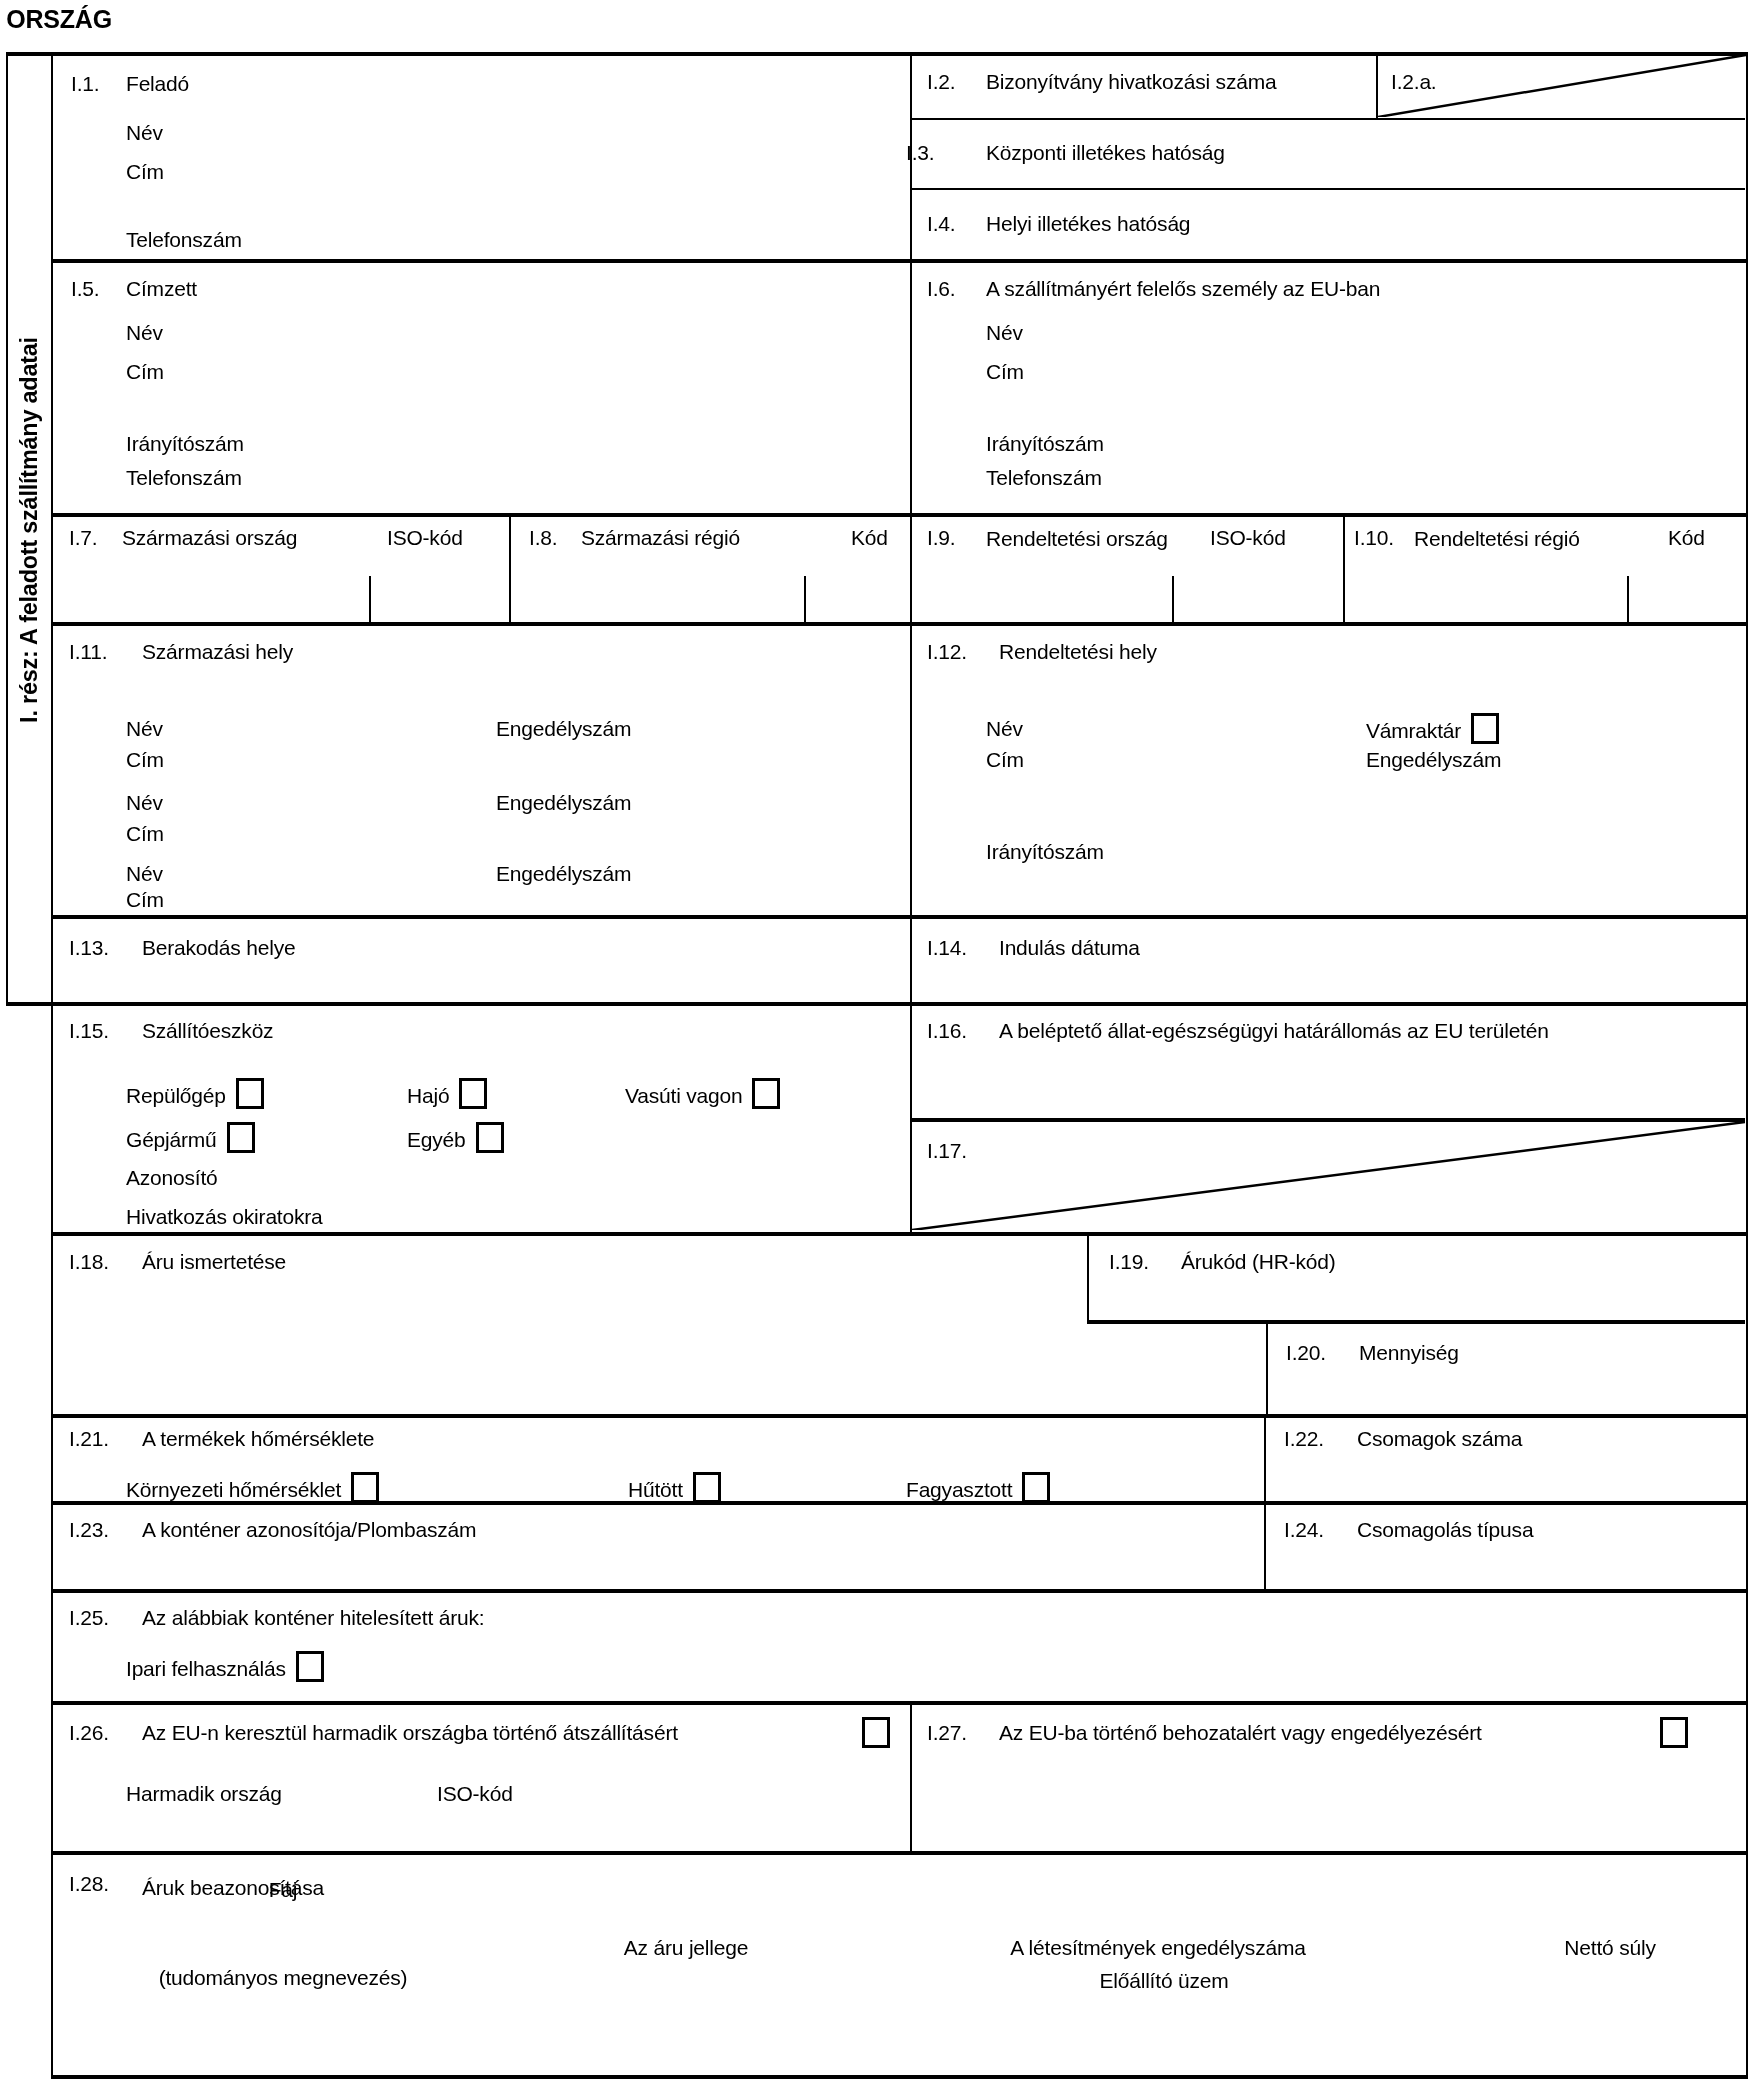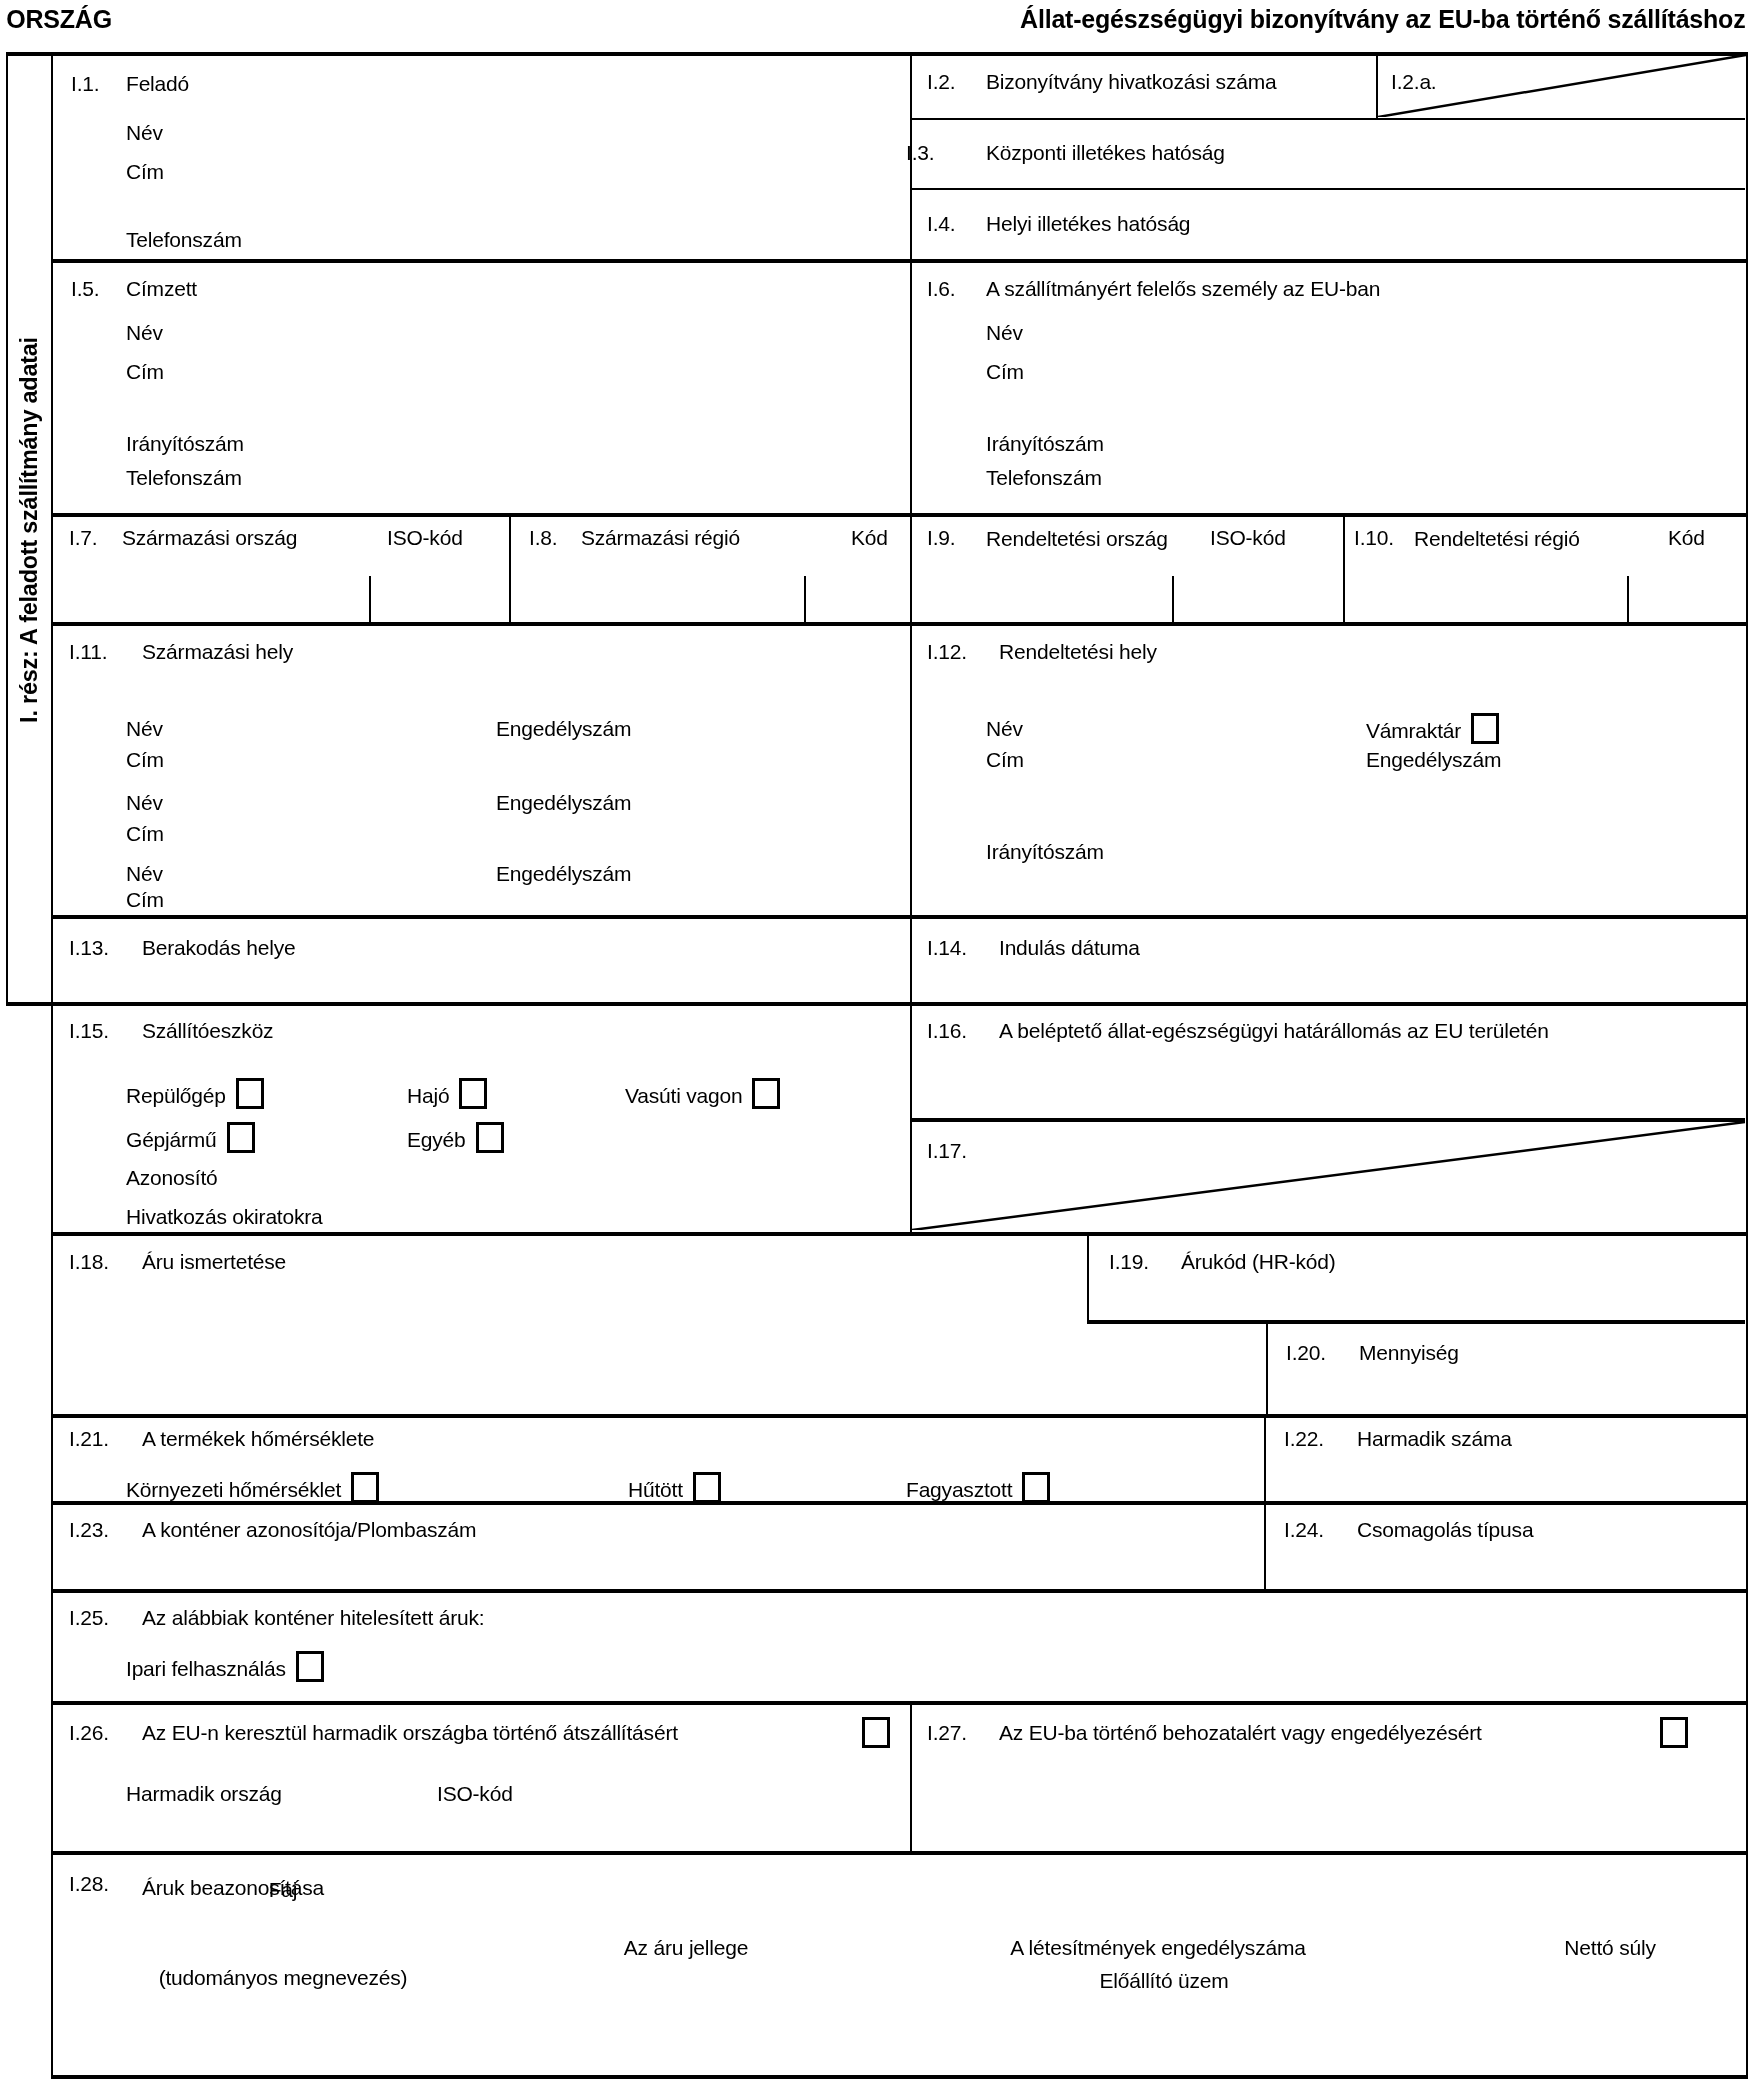--- a/index.html
+++ b/index.html
@@ -43,7 +43,6 @@
 <div class="page">
 
   <div class="t b h40" style="left:6.2px;top:3.7px">ORSZÁG</div>
-  <div class="t b h40" style="right:5.5px;top:3.7px">Állat-egészségügyi bizonyítvány az EU-ba történő szállításhoz</div>
 
   <div class="vert" style="left:29px;top:530px">I. rész: A feladott szállítmány adatai</div>
 

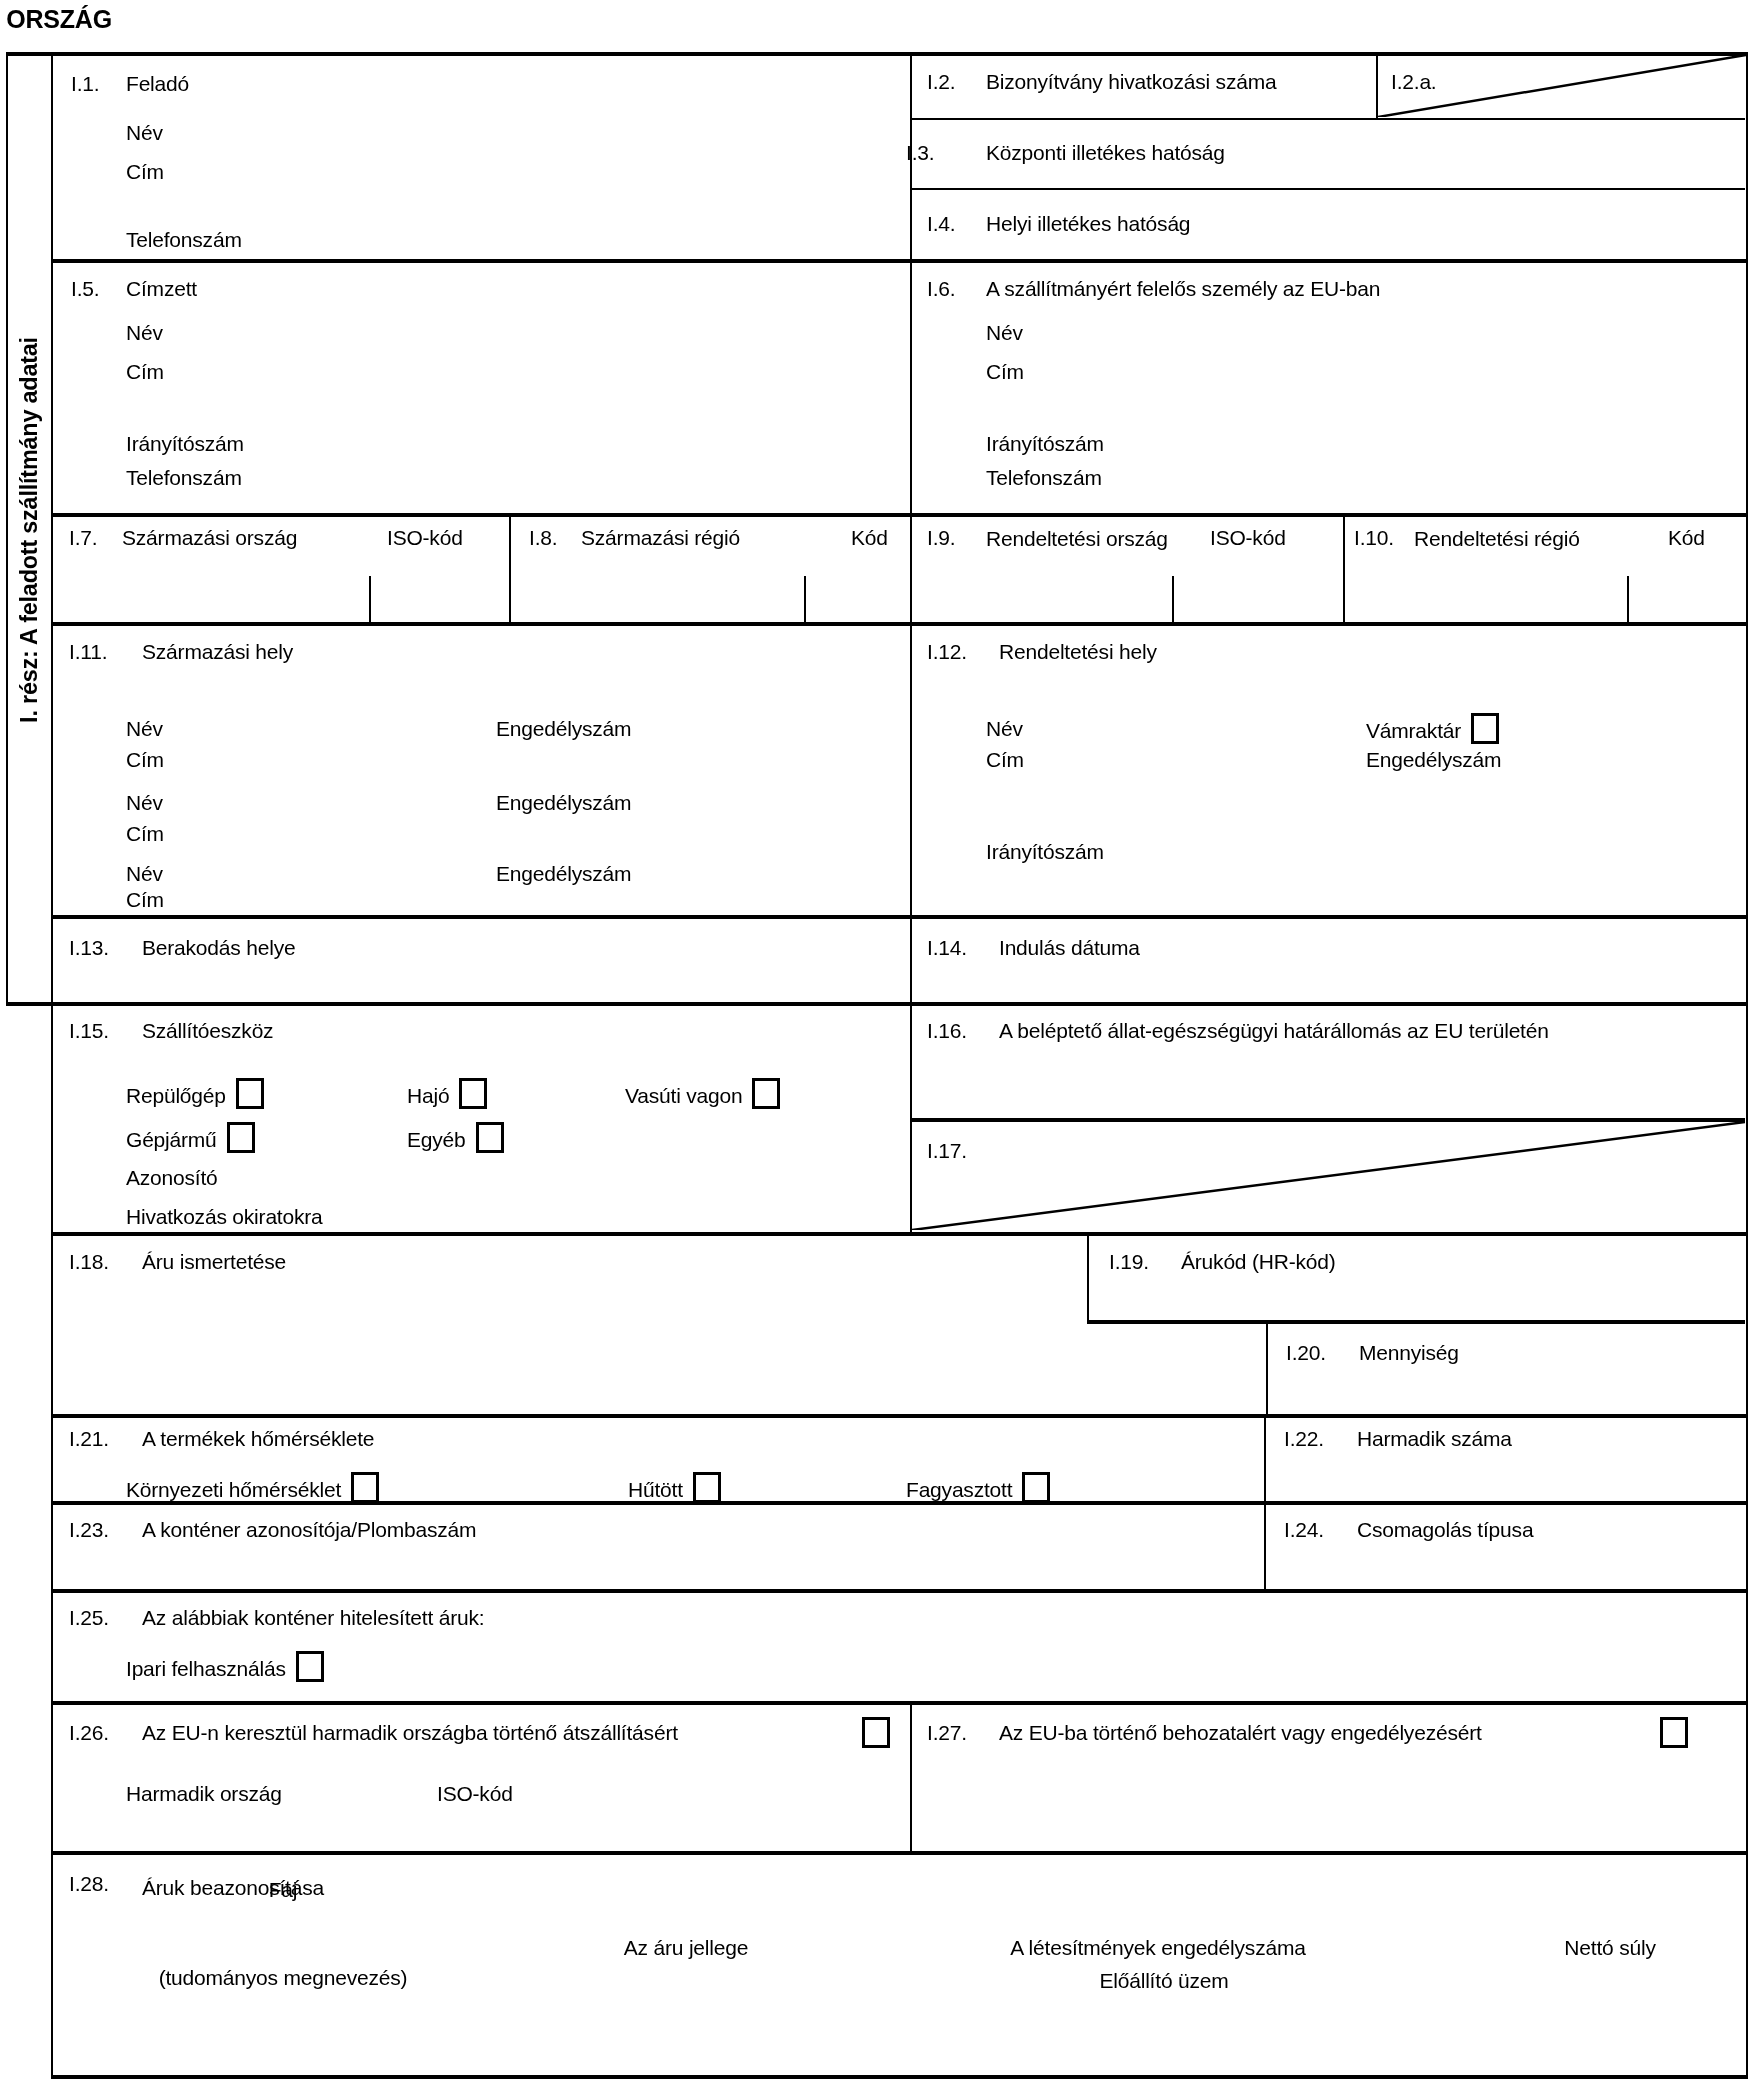--- a/index.html
+++ b/index.html
@@ -179,7 +179,7 @@
   <div class="t" style="left:628px;top:1472px"><span>Hűtött</span><span class="cb"></span></div>
   <div class="t" style="left:906px;top:1472px"><span>Fagyasztott</span><span class="cb"></span></div>
   <div class="t" style="left:1284px;top:1426px">I.22.</div>
-  <div class="t" style="left:1357px;top:1426px">Harmadik száma</div>
+  <div class="t" style="left:1357px;top:1426px">Csomagok száma</div>
 
   <div class="t" style="left:69px;top:1517px">I.23.</div>
   <div class="t" style="left:142px;top:1517px">A konténer azonosítója/Plombaszám</div>

